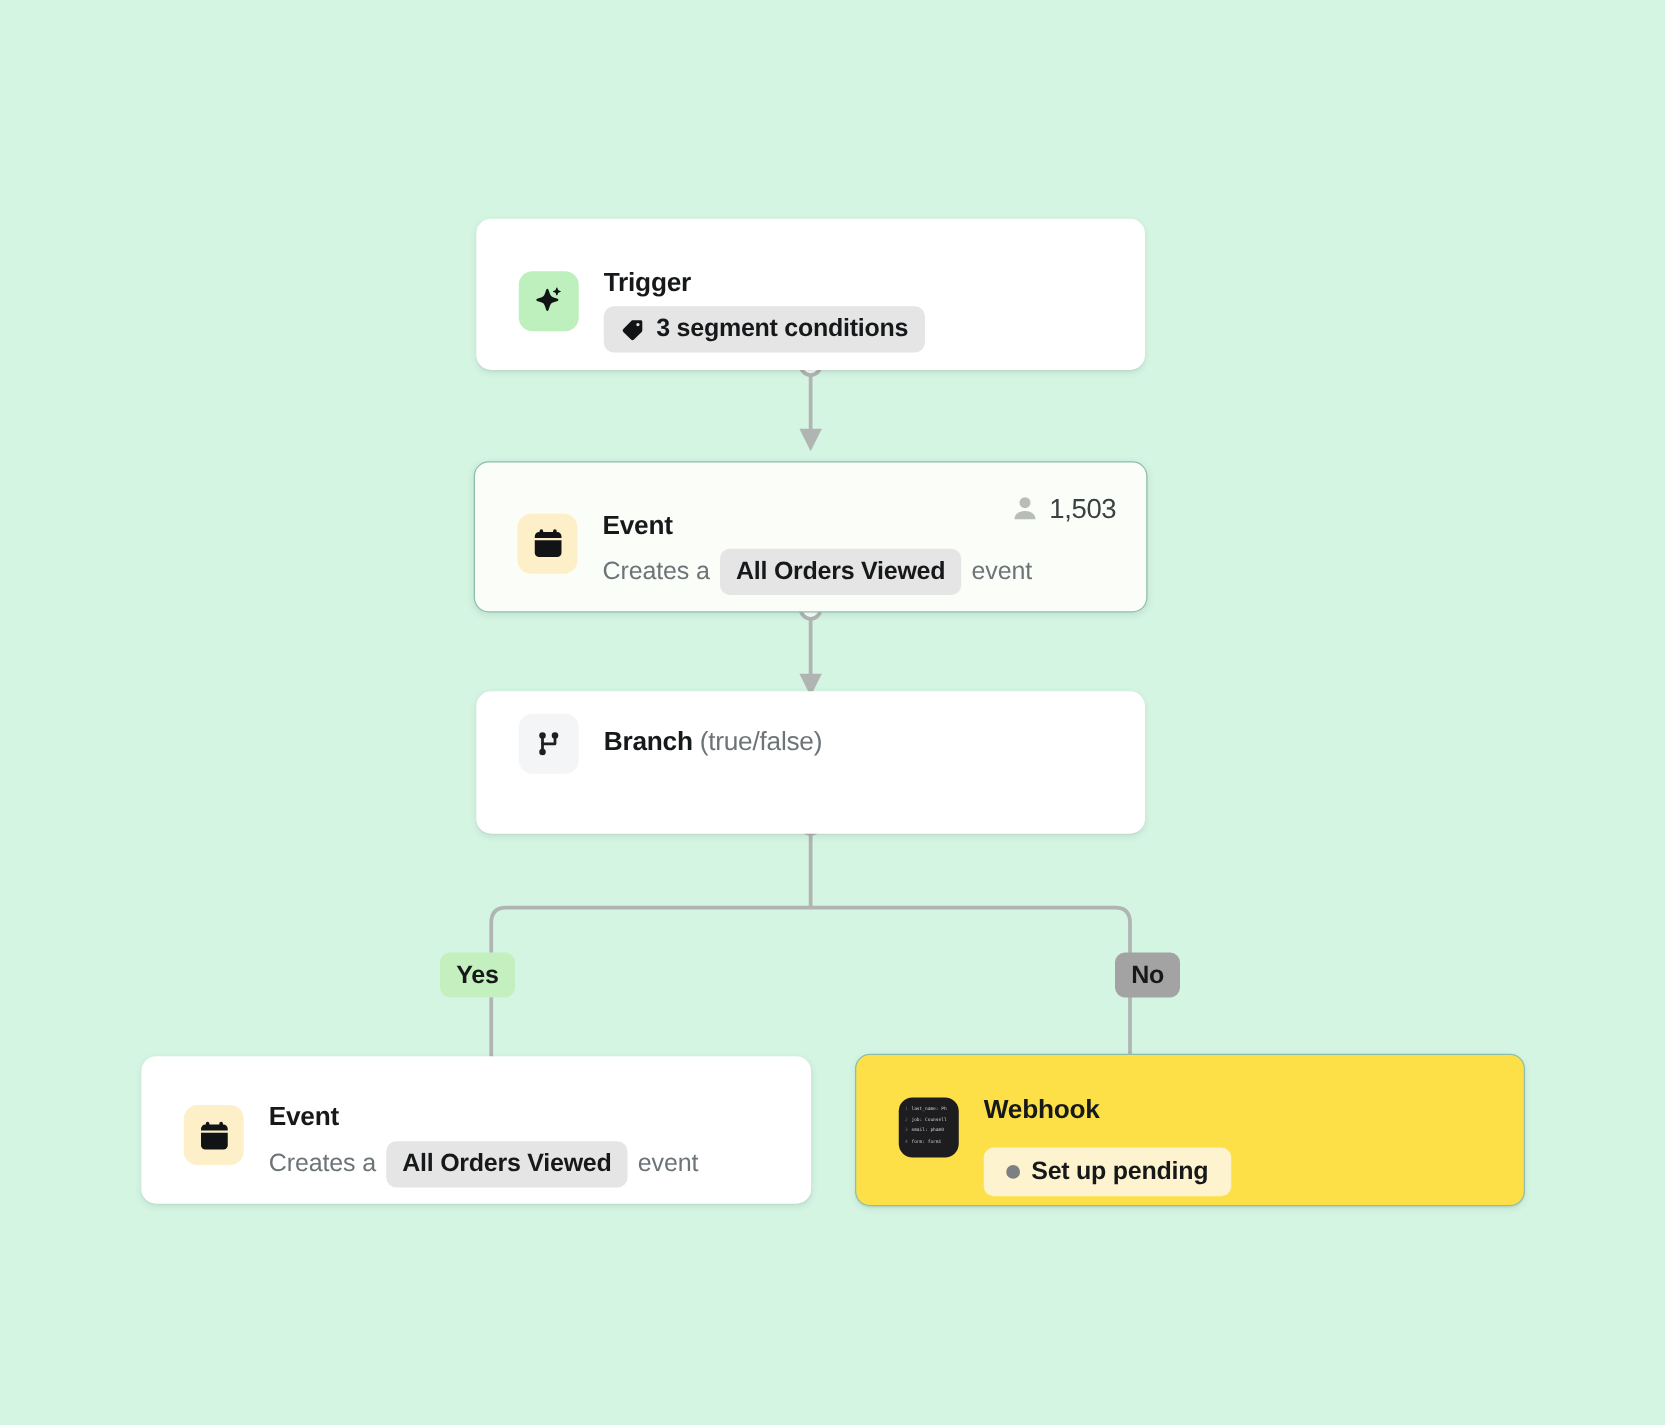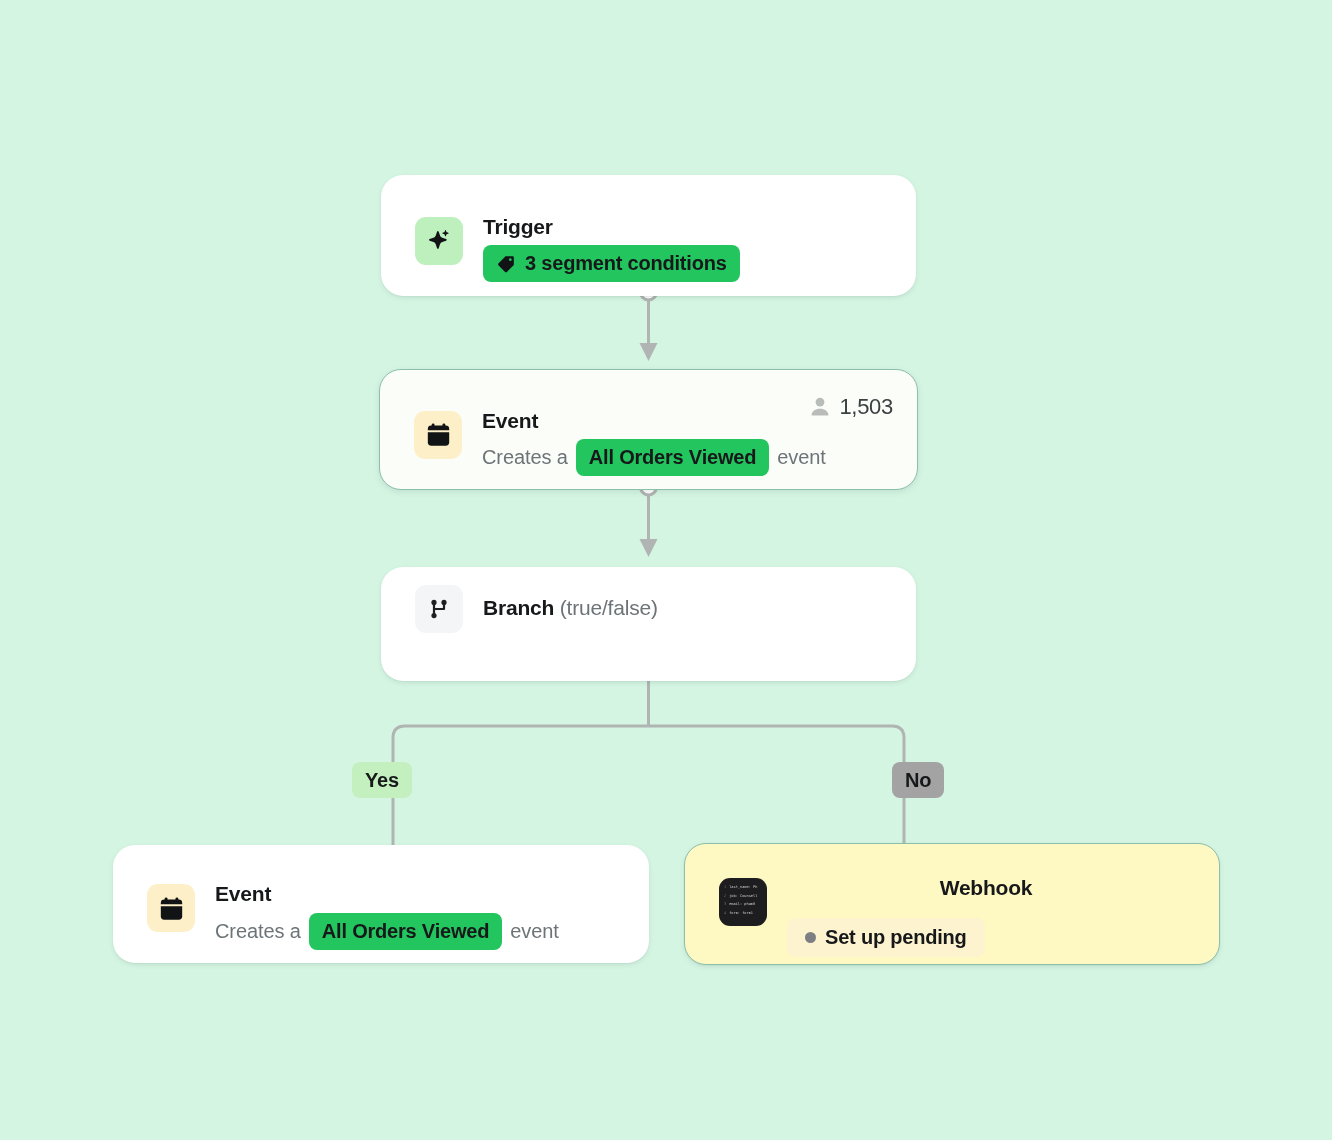--- a/index.html
+++ b/index.html
@@ -38,7 +38,7 @@
     position: absolute;
     box-sizing: border-box;
     background: #ffffff;
-    border-radius: 22px;
+    border-radius: 12px;
     box-shadow: 0 2px 5px rgba(40, 70, 55, 0.10), 0 1px 1px rgba(40,70,55,0.05);
     z-index: 3;
     display: flex;

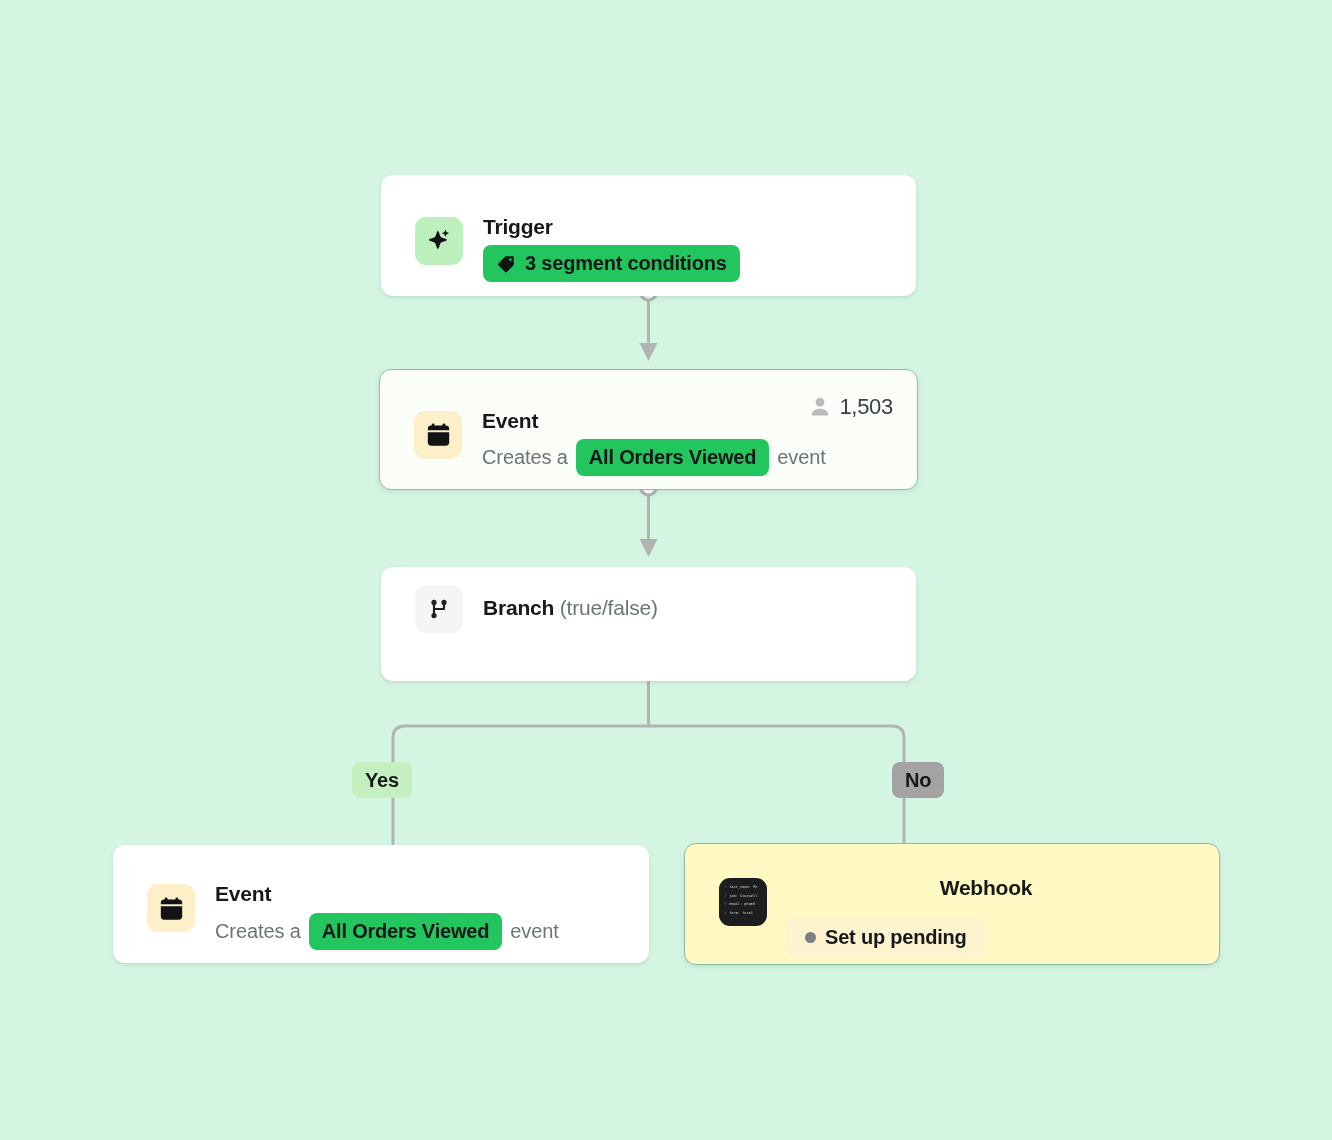--- a/index.html
+++ b/index.html
@@ -138,7 +138,7 @@
     display: inline-flex;
     align-items: center;
     gap: 9px;
-    background: #22c55e;
+    background: #e5e5e5;
     border-radius: 8px;
     padding: 7px 13px;
     font-size: 20px;

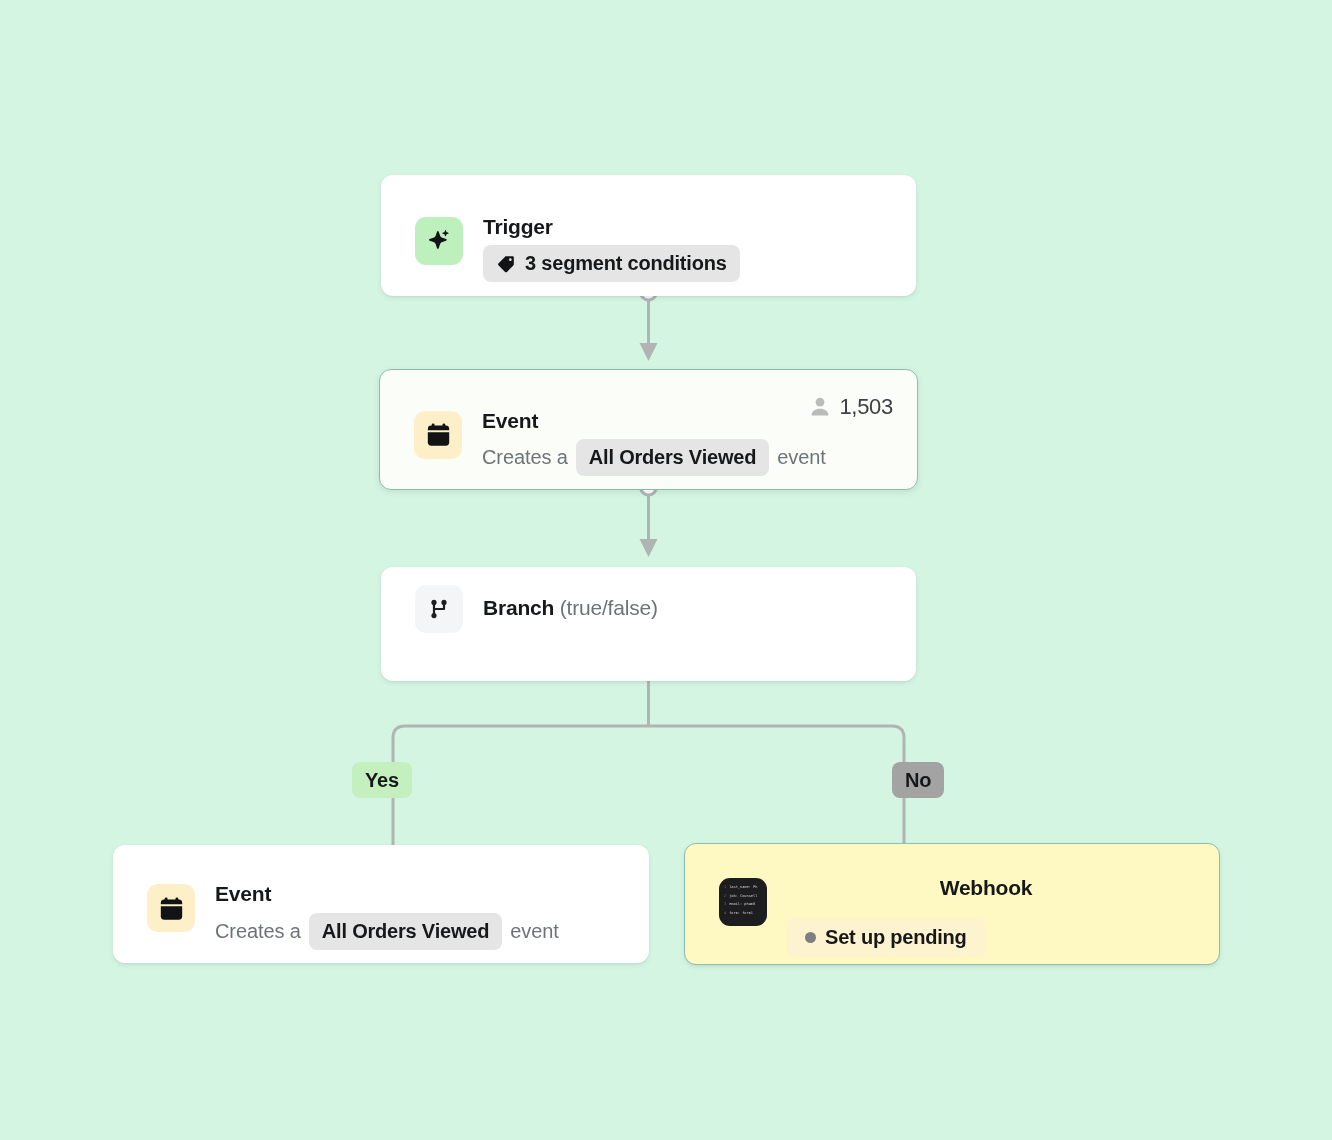--- a/index.html
+++ b/index.html
@@ -270,7 +270,7 @@
     </div>
   </div>
 
-  <div class="node" style="left:381px; top:567px; width:535px; height:114px;">
+  <div class="node" style="left:381px; top:553px; width:535px; height:114px;">
     <div class="node-inner center">
       <div style="display:flex; align-items:center; gap:20px; width:100%; padding-bottom:32px;">
         <span class="icon-tile grey">

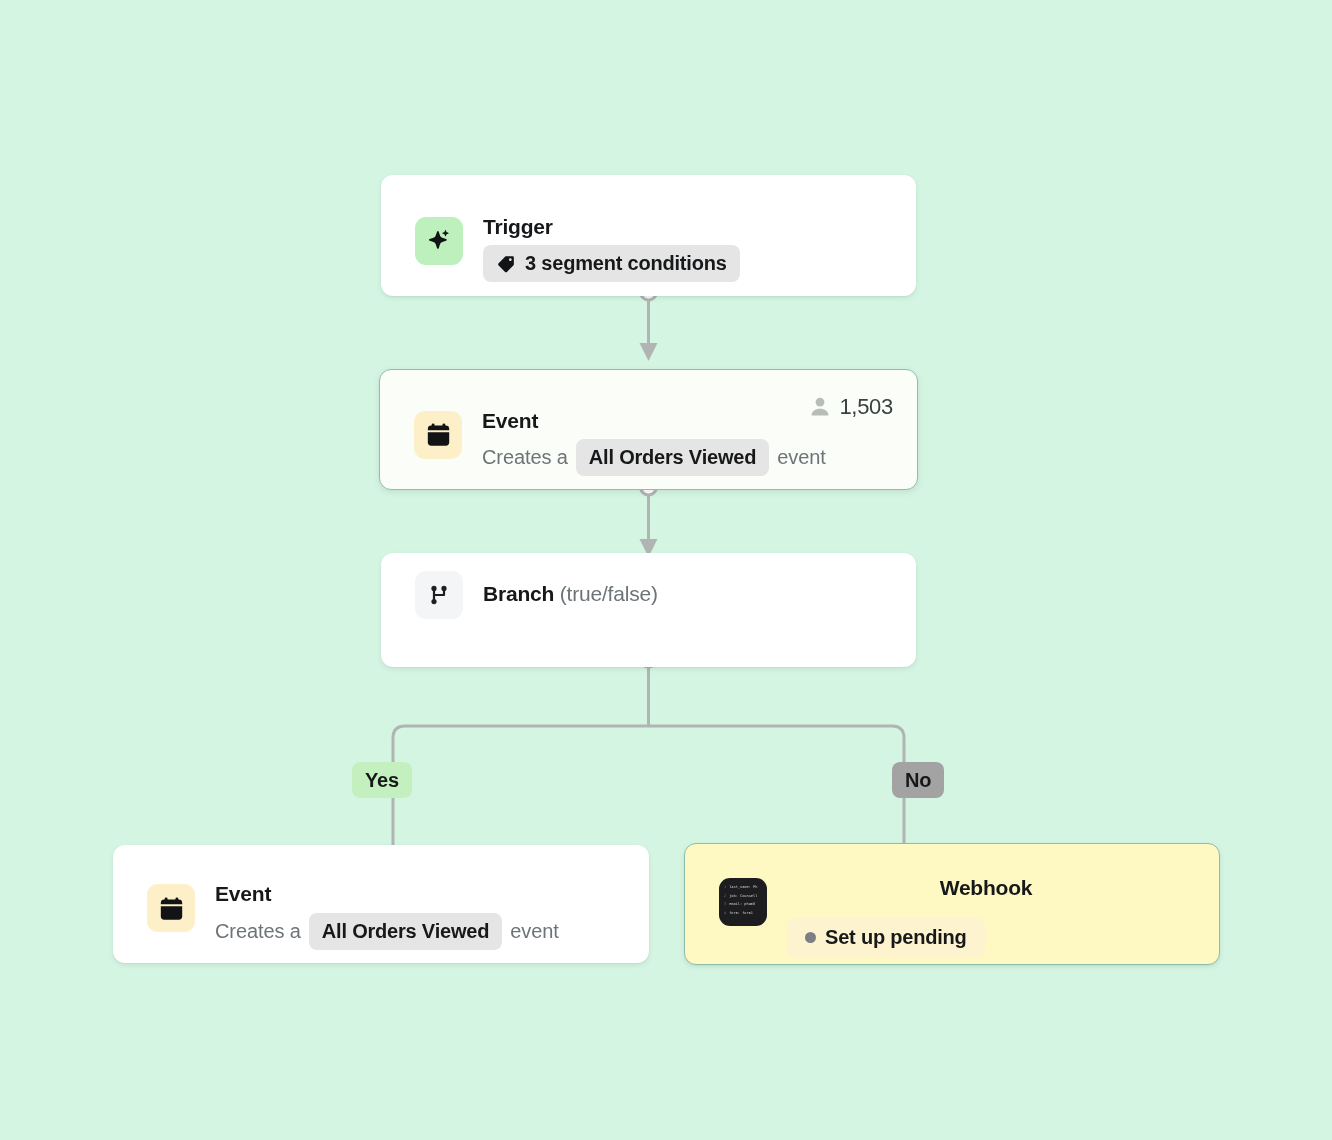--- a/index.html
+++ b/index.html
@@ -51,8 +51,7 @@
   }
   .node.outlined {
     border: 1.5px solid #8cbfab;
-    background: #fef9c3;
-    text-align: center;
+    background: #fde047;
   }
 
   .node-inner {

